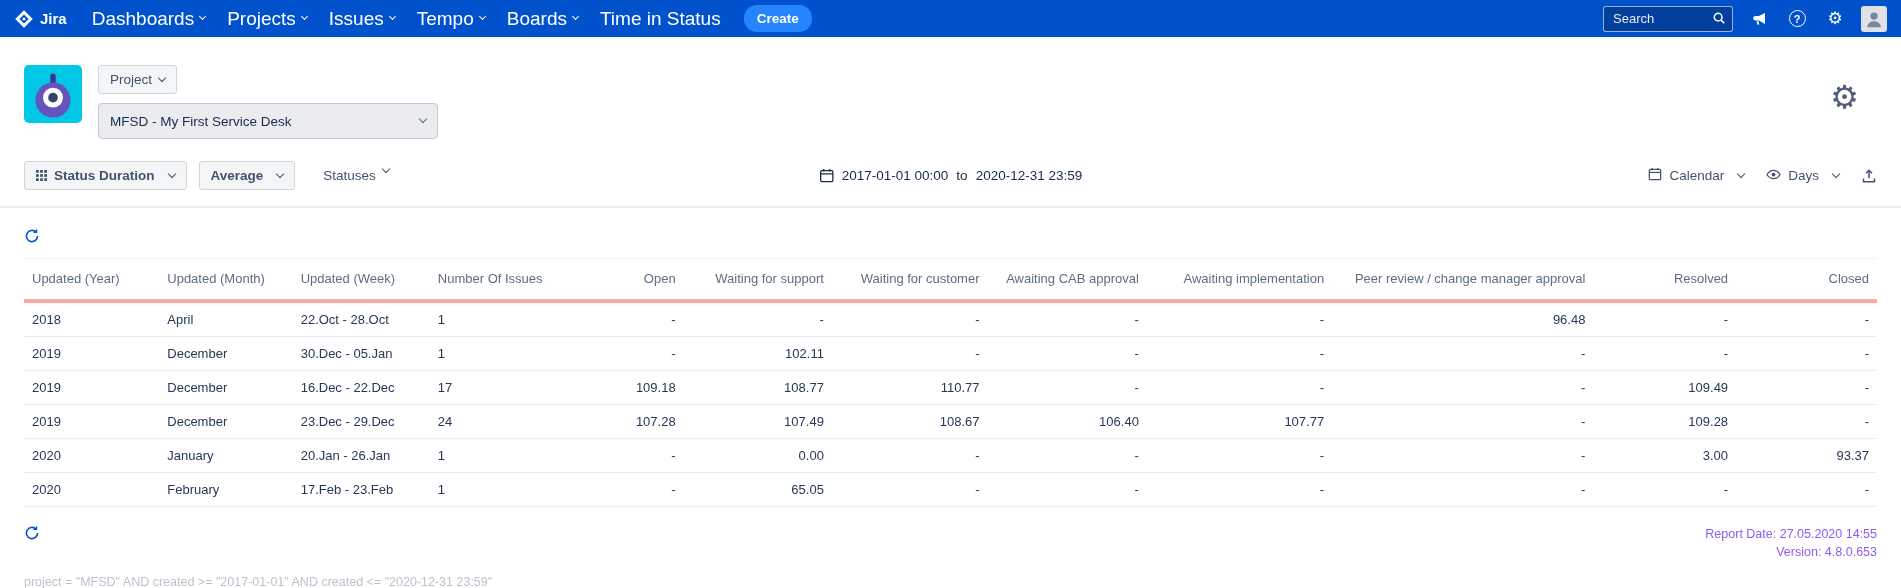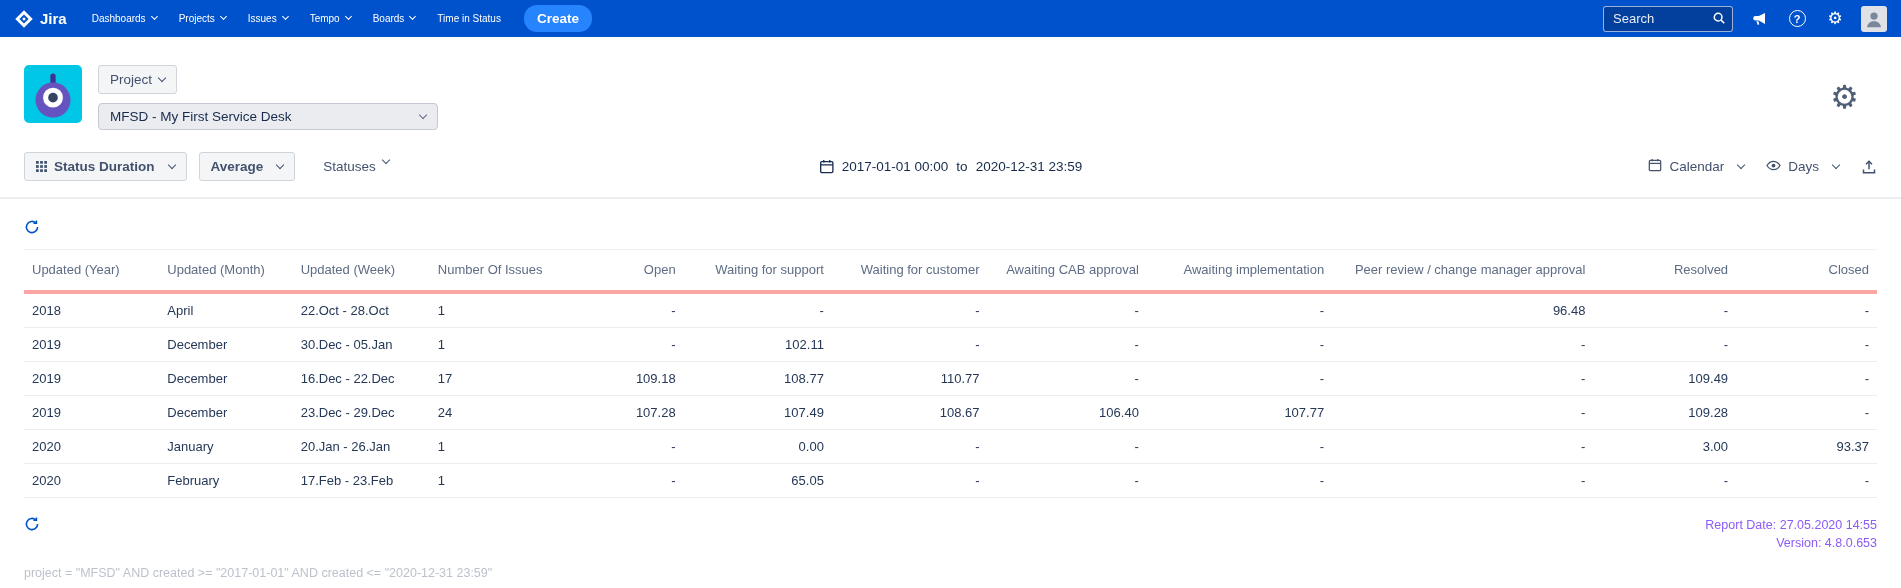--- a/index.html
+++ b/index.html
@@ -13,7 +13,7 @@
     font-size: 15px; margin-right: 14px; cursor: pointer; }
   .nav-items { display: flex; align-items: center; height: 100%; }
   .nav-item { display: flex; align-items: center; padding: 12px 11px; height: 100%;
-    font-size: 10px; color: #fff; cursor: pointer; white-space: nowrap; }
+    font-size: 19px; color: #fff; cursor: pointer; white-space: nowrap; }
   .create-btn { margin-left: 12px; background: #2684FF; color: #fff; border: none;
     border-radius: 13px; font-family: inherit; font-size: 13.5px; font-weight: bold;
     padding: 6px 13px; cursor: pointer; }

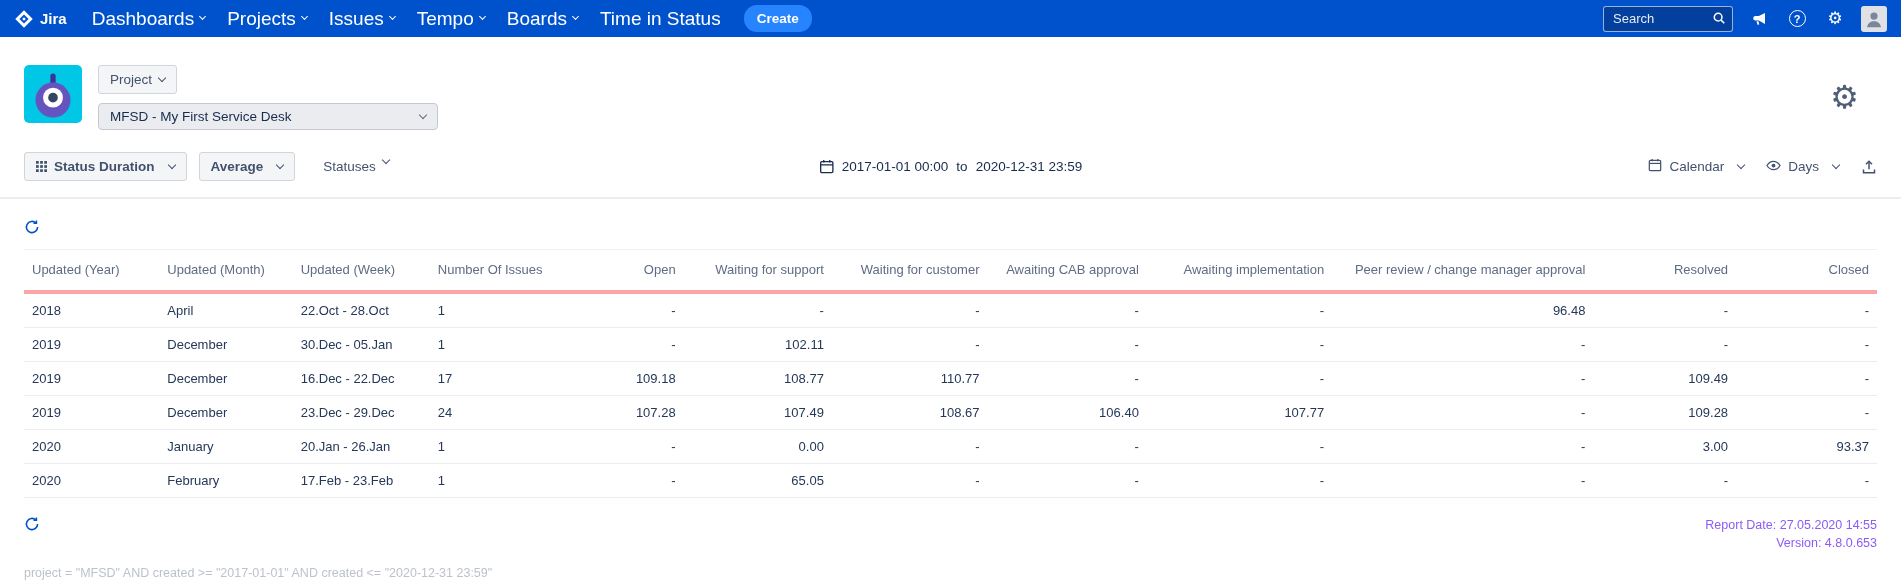--- a/index.html
+++ b/index.html
@@ -45,7 +45,7 @@
   .gray-btn { display: inline-flex; align-items: center; background: #F4F5F7;
     border: 1px solid #D0D4DB; border-radius: 3px; color: #42526E; font-family: inherit;
     font-size: 13.5px; padding: 6px 11px; cursor: pointer; }
-  .select { width: 340px; height: 27px; background: #EBECF0; border: 1px solid #C3C8D1;
+  .select { width: 340px; height: 36px; background: #EBECF0; border: 1px solid #C3C8D1;
     border-radius: 4px; display: flex; align-items: center; justify-content: space-between;
     padding: 0 11px; font-size: 13.5px; color: #172B4D; cursor: pointer; }
   .select .chev { color: #5E6C84; }

